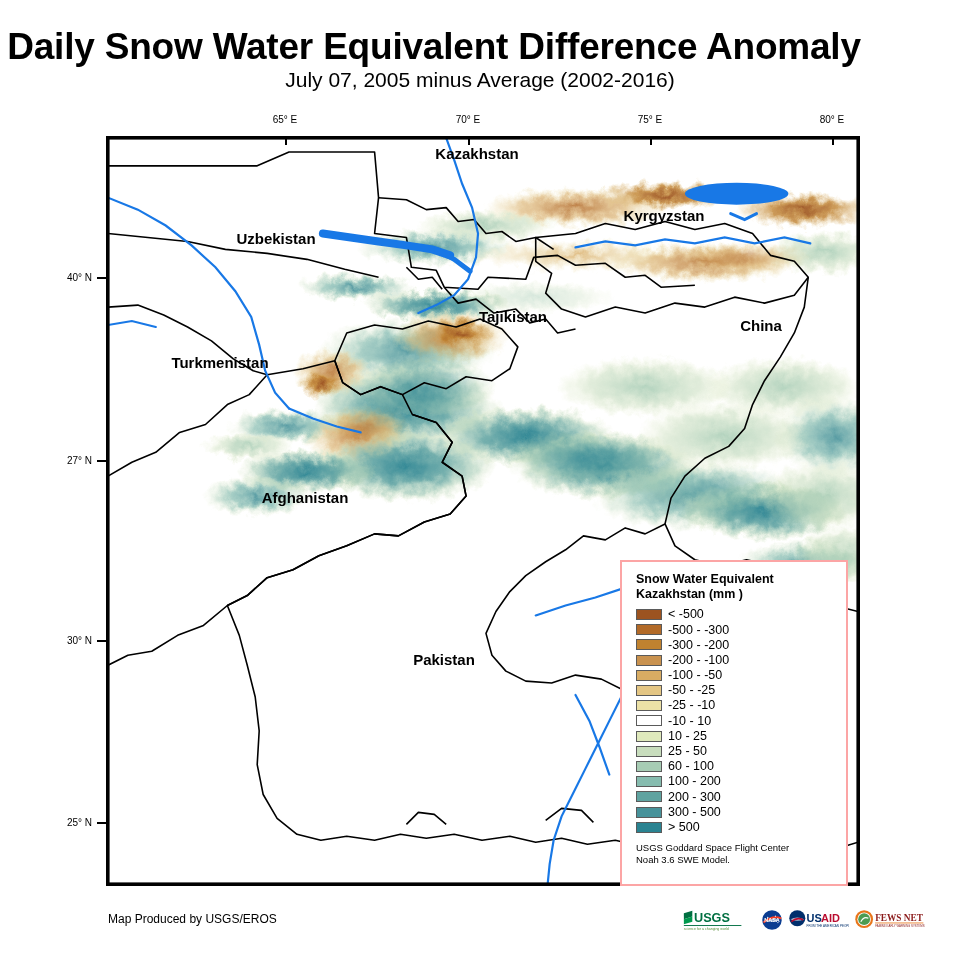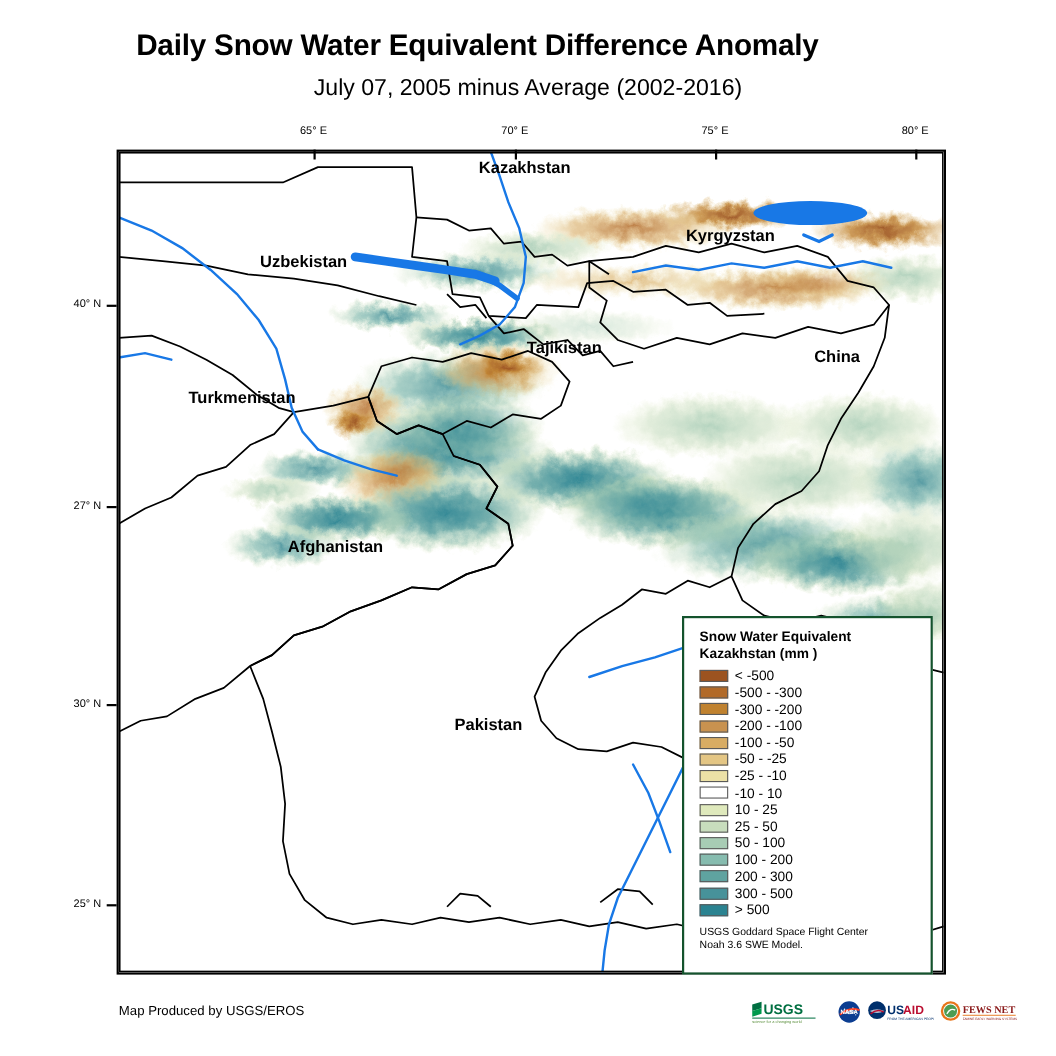--- a/index.html
+++ b/index.html
@@ -8,7 +8,7 @@
 
   
   #title{position:absolute;left:0;top:26px;width:868px;text-align:center;
-         font-size:27px;font-weight:bold;letter-spacing:-0.2px;}
+         font-size:37px;font-weight:bold;letter-spacing:-0.2px;}
   #subtitle{position:absolute;left:0;top:68px;width:960px;text-align:center;
             font-size:21px;font-weight:normal;}
 

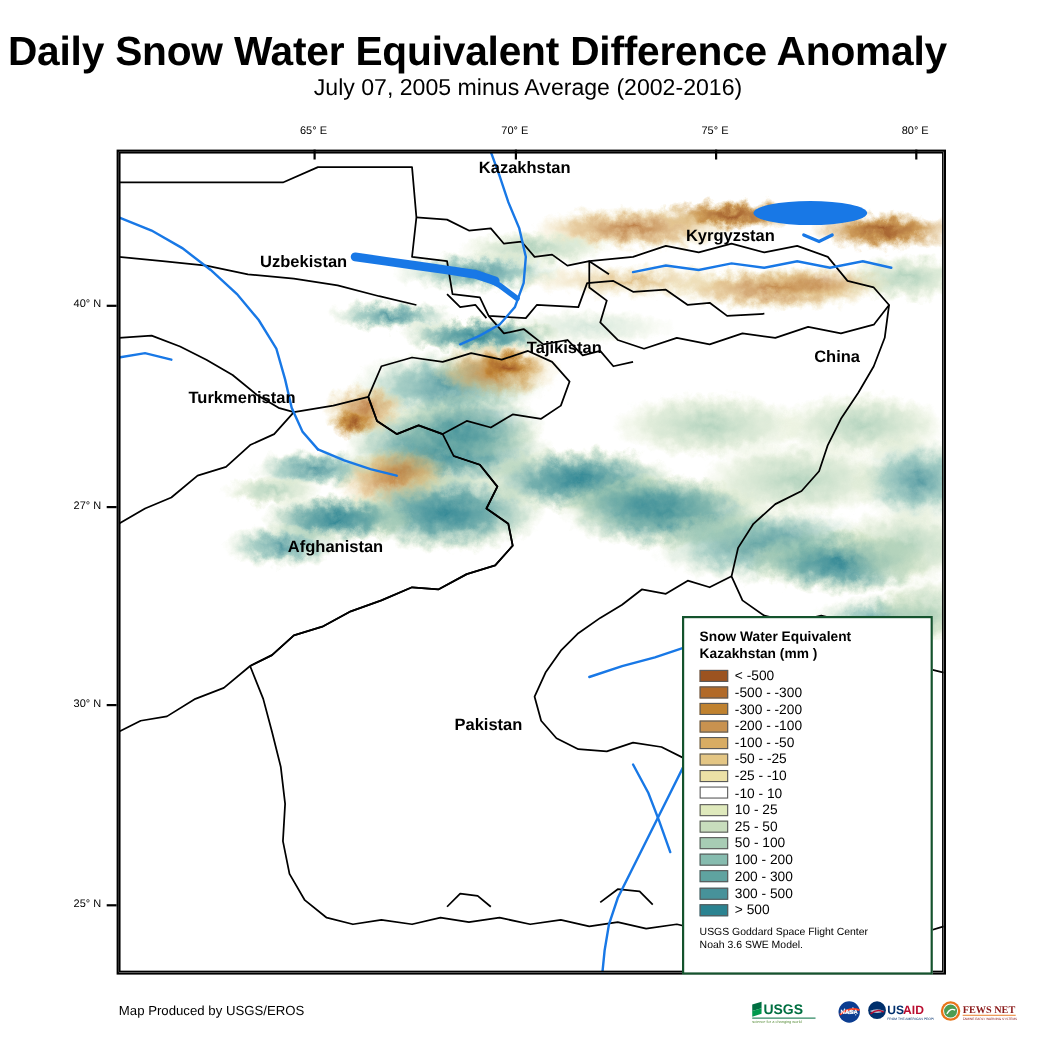--- a/index.html
+++ b/index.html
@@ -31,7 +31,7 @@
 
   
   #legend{position:absolute;left:620px;top:560px;width:228px;height:326px;
-          background:#fff;border:2px solid #14532d;box-sizing:border-box;padding:10px 0 0 14px;}
+          background:#fff;border:2px solid #fca5a5;box-sizing:border-box;padding:10px 0 0 14px;}
   #legend-title{font-size:12.5px;font-weight:bold;line-height:15px;width:190px;margin-bottom:5px;}
   .lg-row{display:flex;align-items:center;height:15.2px;}
   .lg-sw{width:26px;height:11px;border:1px solid #5a5a5a;box-sizing:border-box;

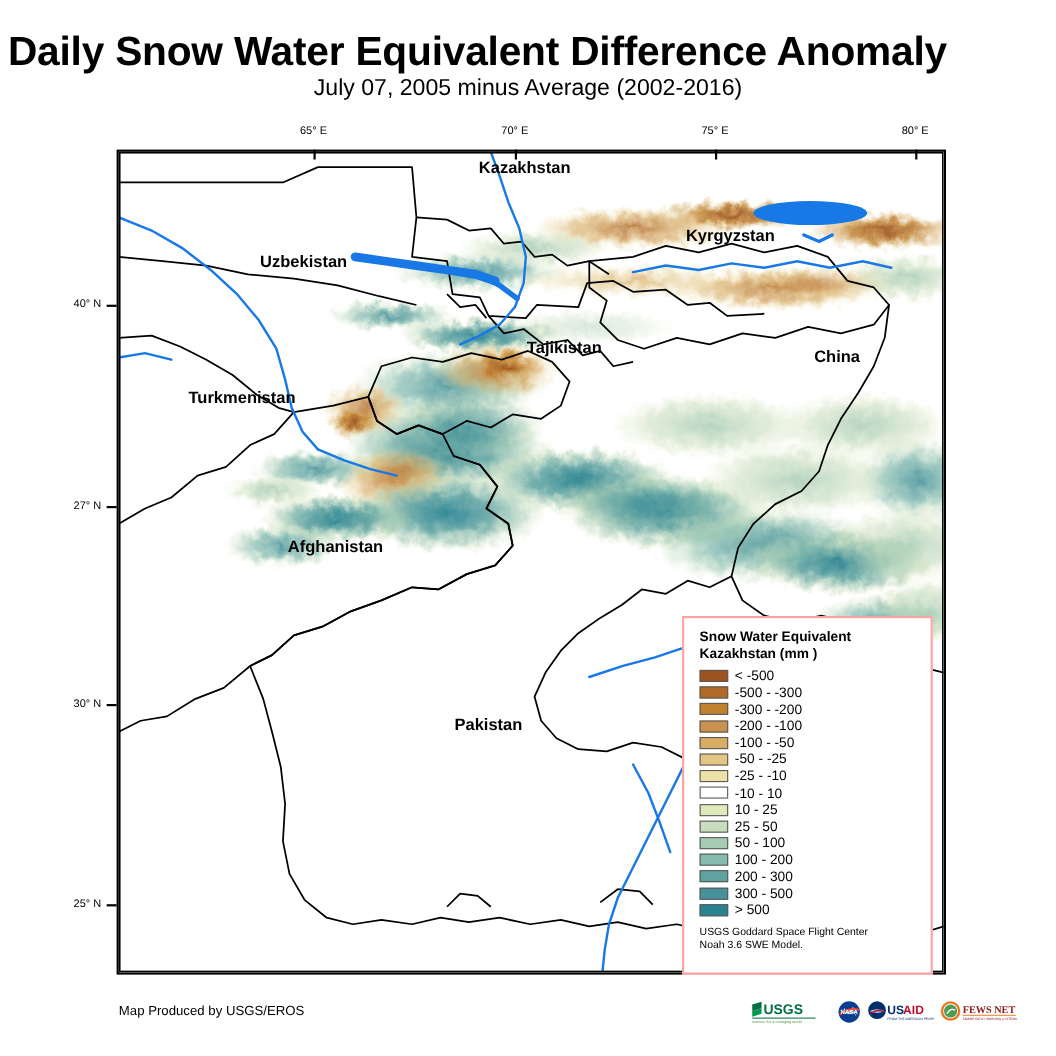--- a/index.html
+++ b/index.html
@@ -307,7 +307,7 @@
       </div>
       <div class="lg-row">
         <span class="lg-sw" style="background: rgb(167, 204, 180);"></span>
-        <span class="lg-lab">50 - 100</span>
+        <span class="lg-lab">60 - 100</span>
       </div>
       <div class="lg-row">
         <span class="lg-sw" style="background: rgb(134, 188, 175);"></span>

